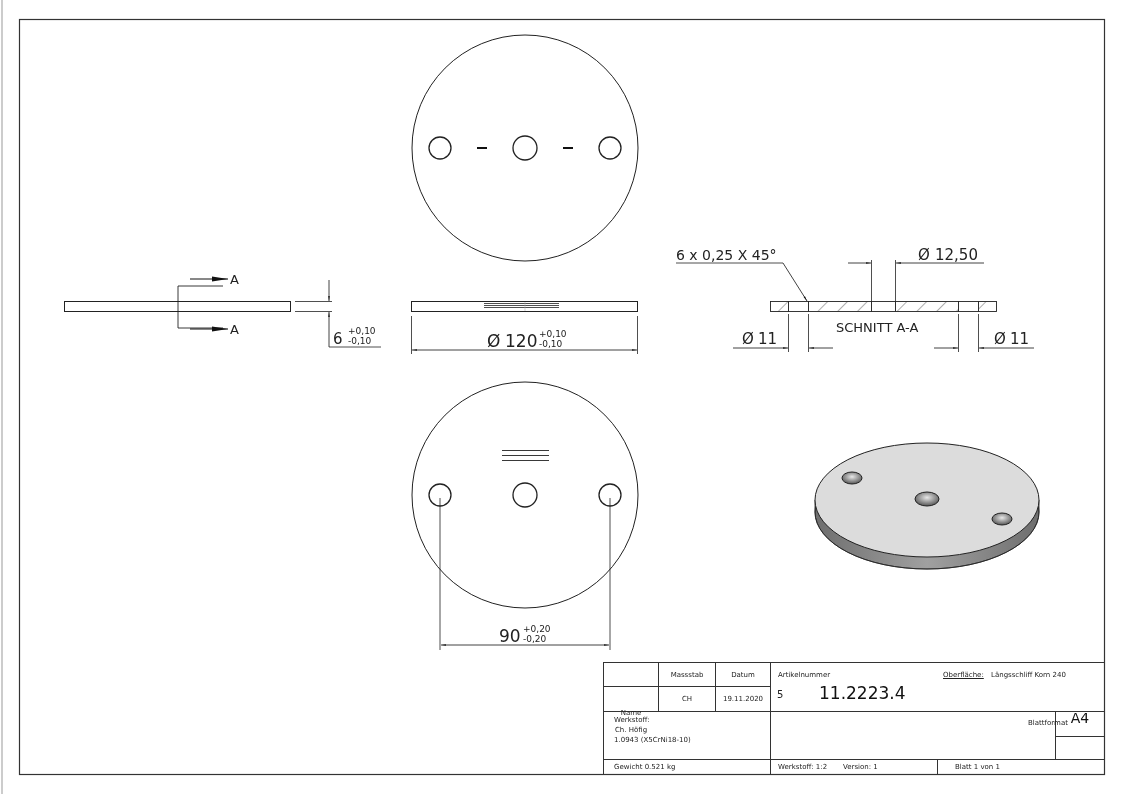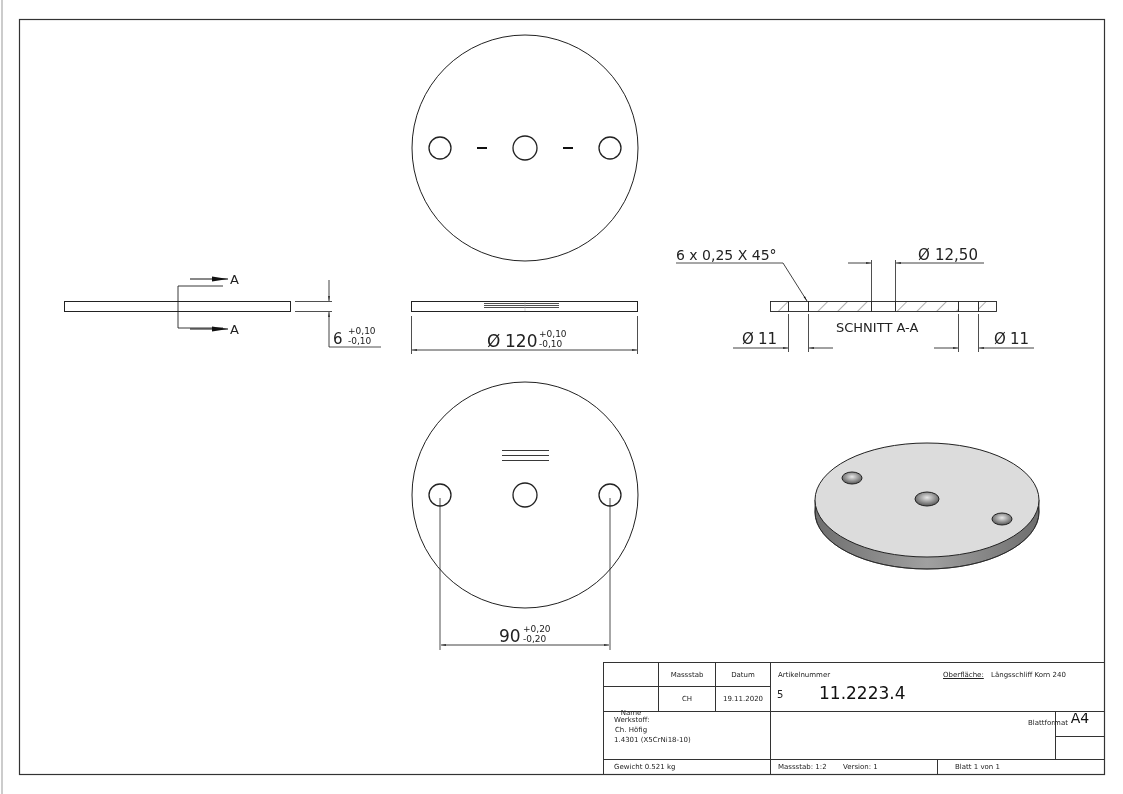--- a/index.html
+++ b/index.html
@@ -176,7 +176,7 @@
 <div class="tb tb-small" style="left:991px;top:671px;">Längsschliff Korn 240</div>
 
 <div class="tb tb-small" style="left:614px;top:716px;">Werkstoff:</div>
-<div class="tb tb-small" style="left:614px;top:736px;">1.4301 (X5CrNi18-10)</div>
+<div class="tb tb-small" style="left:614px;top:736px;">1.0943 (X5CrNi18-10)</div>
 
 <div class="tb tb-small tb-center" style="left:1024px;top:719px;width:48px;">Blattformat</div>
 <div class="tb tb-a4 tb-center" style="left:1056px;top:710px;width:48px;">A4</div>

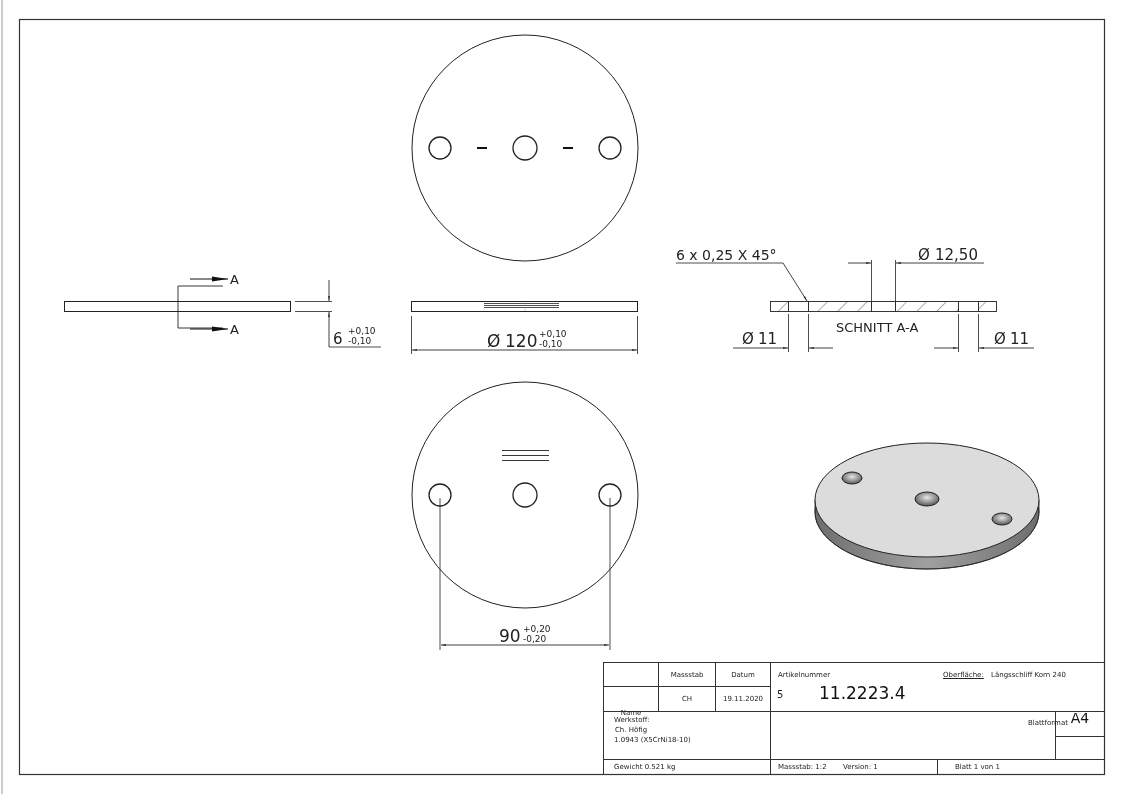--- a/index.html
+++ b/index.html
@@ -182,7 +182,7 @@
 <div class="tb tb-a4 tb-center" style="left:1056px;top:710px;width:48px;">A4</div>
 
 <div class="tb tb-small" style="left:614px;top:763px;">Gewicht 0.521 kg</div>
-<div class="tb tb-small" style="left:778px;top:763px;">Massstab: 1:2</div>
+<div class="tb tb-small" style="left:778px;top:763px;">Werkstoff: 1:2</div>
 <div class="tb tb-small" style="left:843px;top:763px;">Version: 1</div>
 <div class="tb tb-small" style="left:943px;top:763px;margin-left:12px;">Blatt 1 von 1</div>
 

